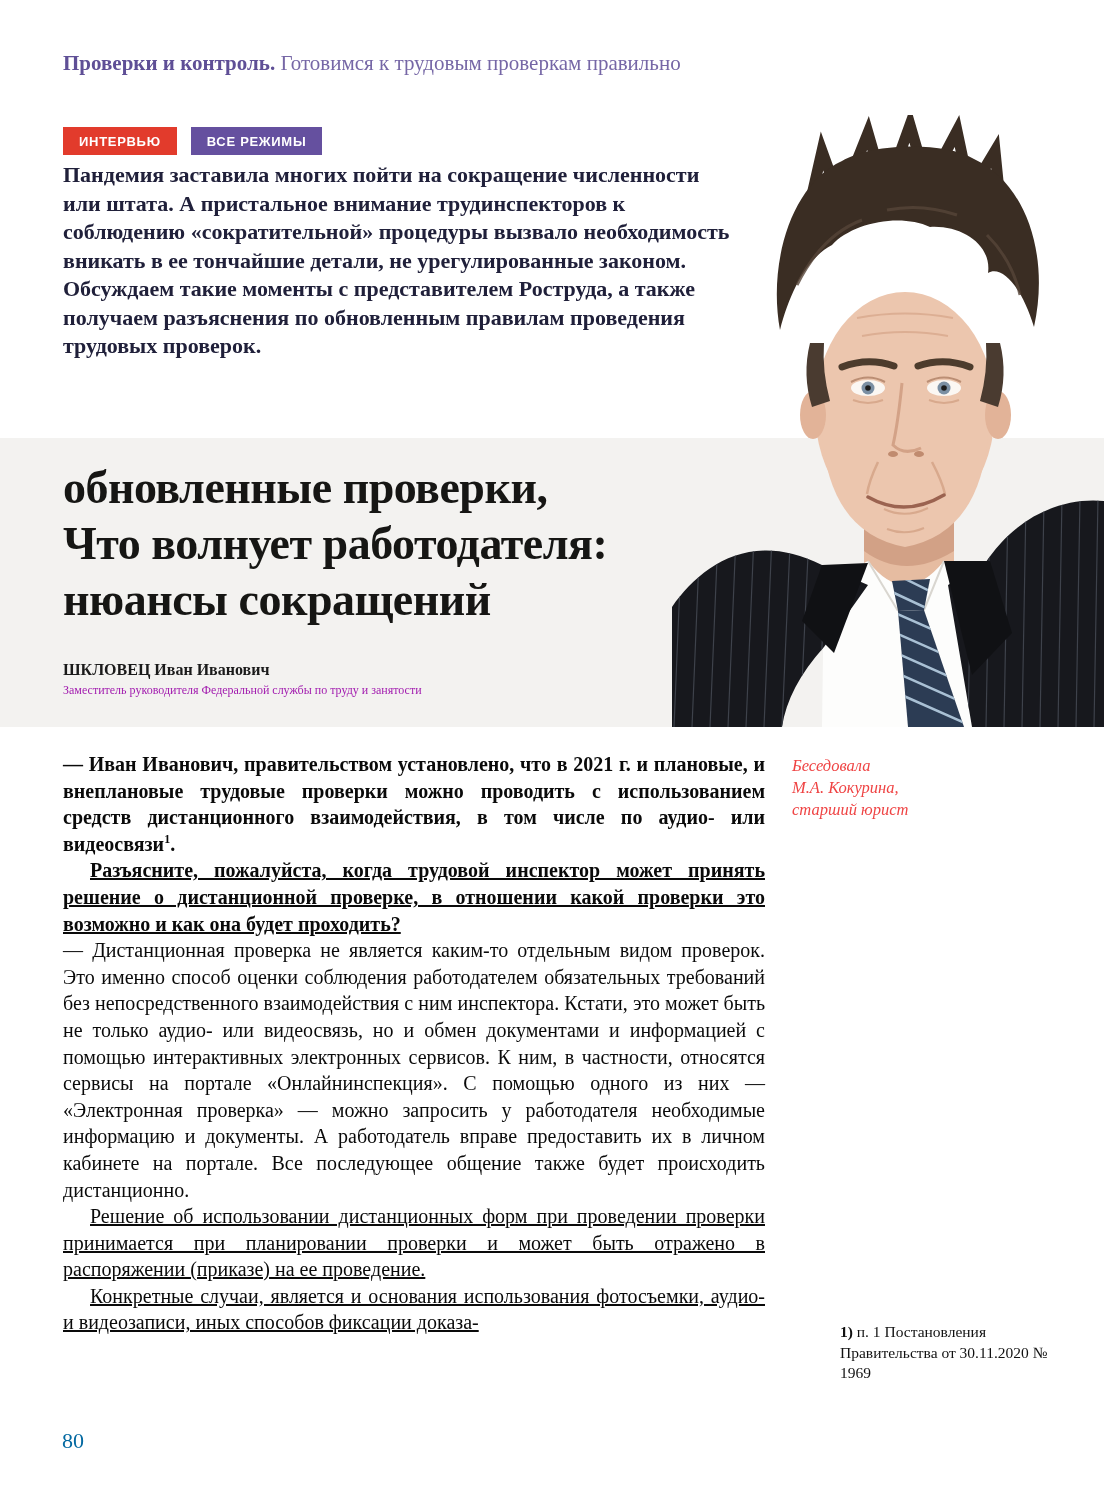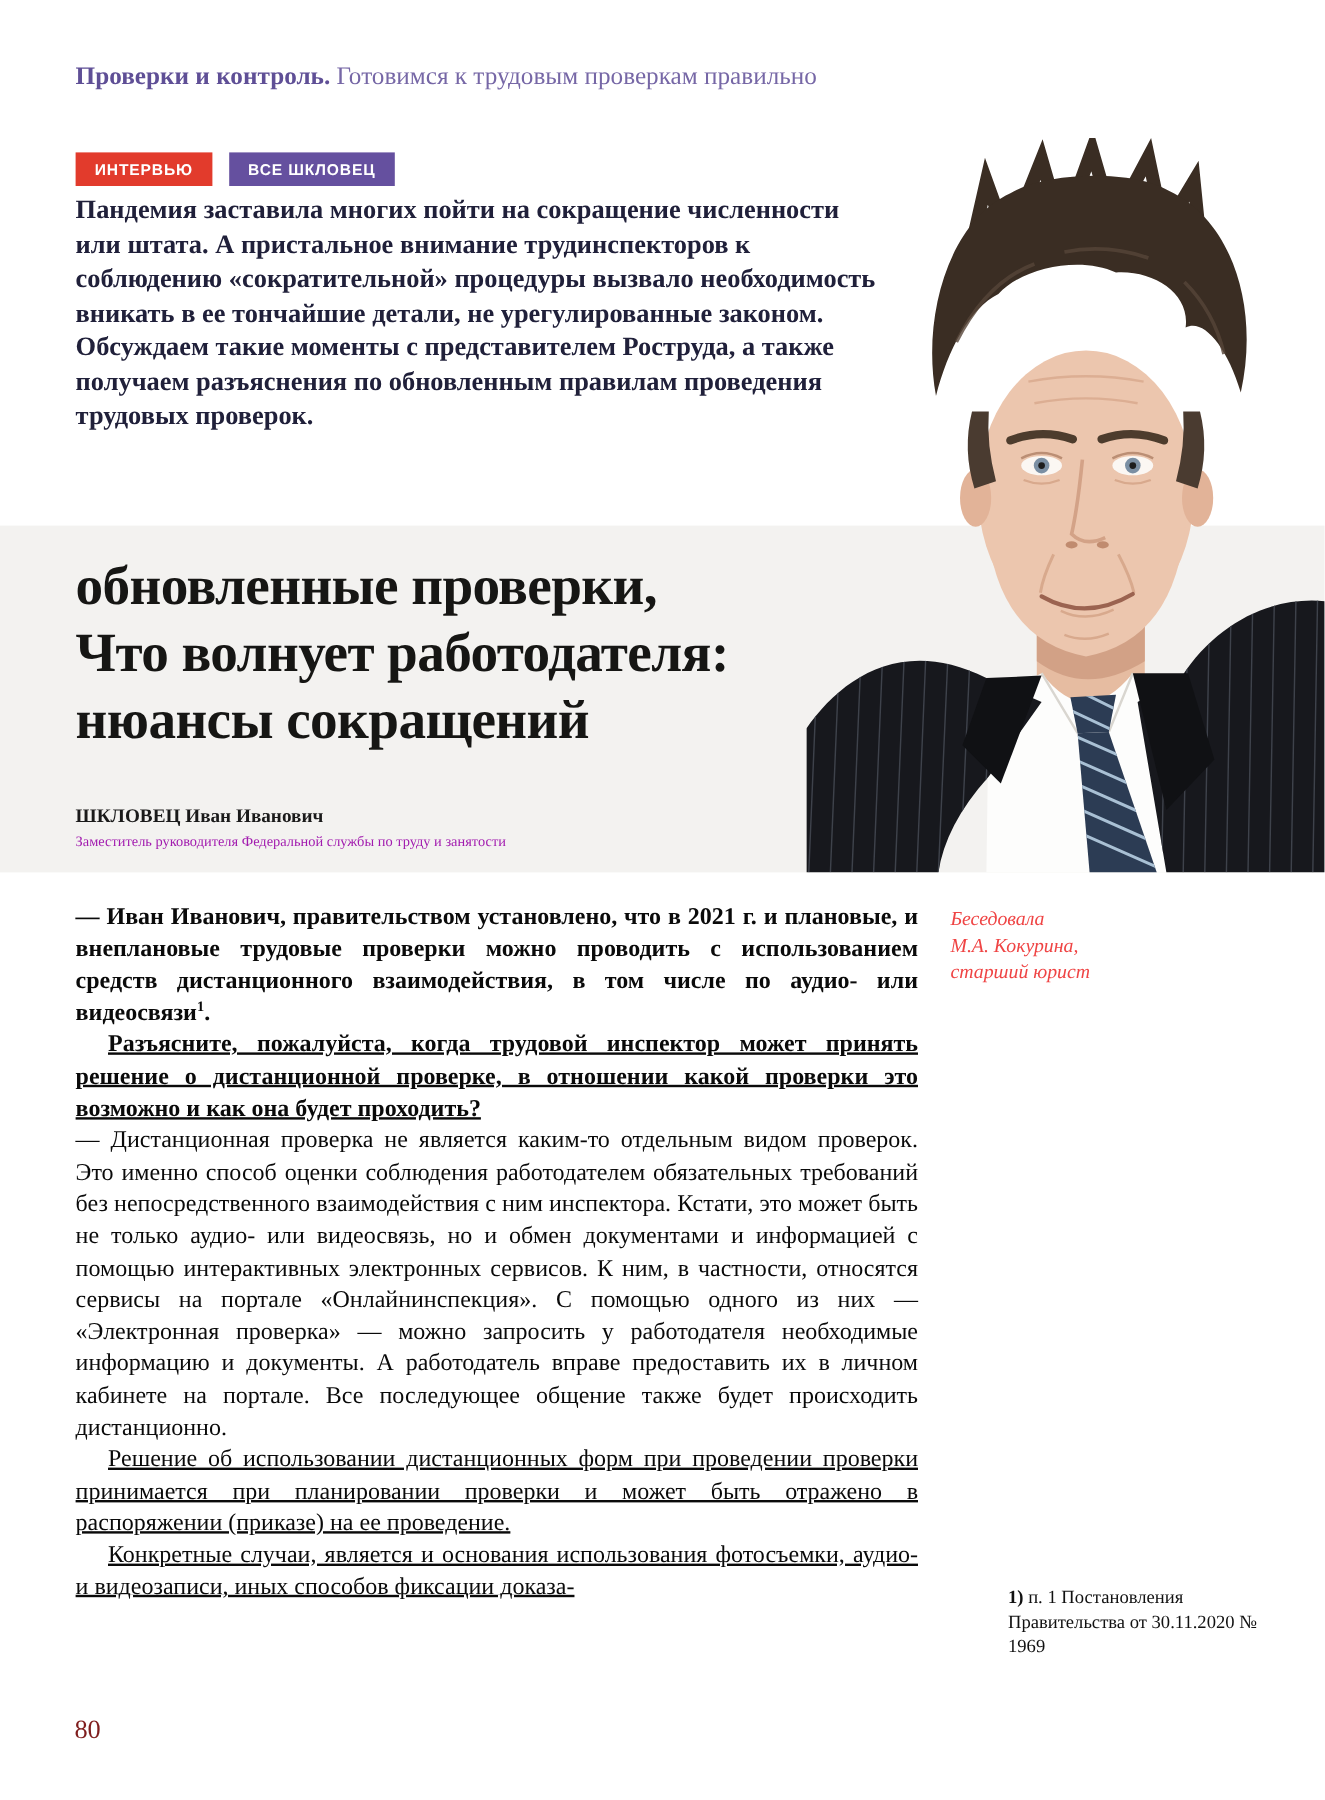--- a/index.html
+++ b/index.html
@@ -78,7 +78,7 @@
 
   <div class="badges">
     <span class="badge badge-red">ИНТЕРВЬЮ</span>
-    <span class="badge badge-purple">ВСЕ ШКЛОВЕЦ</span>
+    <span class="badge badge-purple">ВСЕ РЕЖИМЫ</span>
   </div>
 
   <div class="lead">Пандемия заставила многих пойти на сокращение численности или штата. А пристальное внимание трудинспекторов к соблюдению «сократительной» процедуры вызвало необходимость вникать в ее тончайшие детали, не урегулированные законом. Обсуждаем такие моменты с представителем Роструда, а также получаем разъяснения по обновленным правилам проведения трудовых проверок.</div>

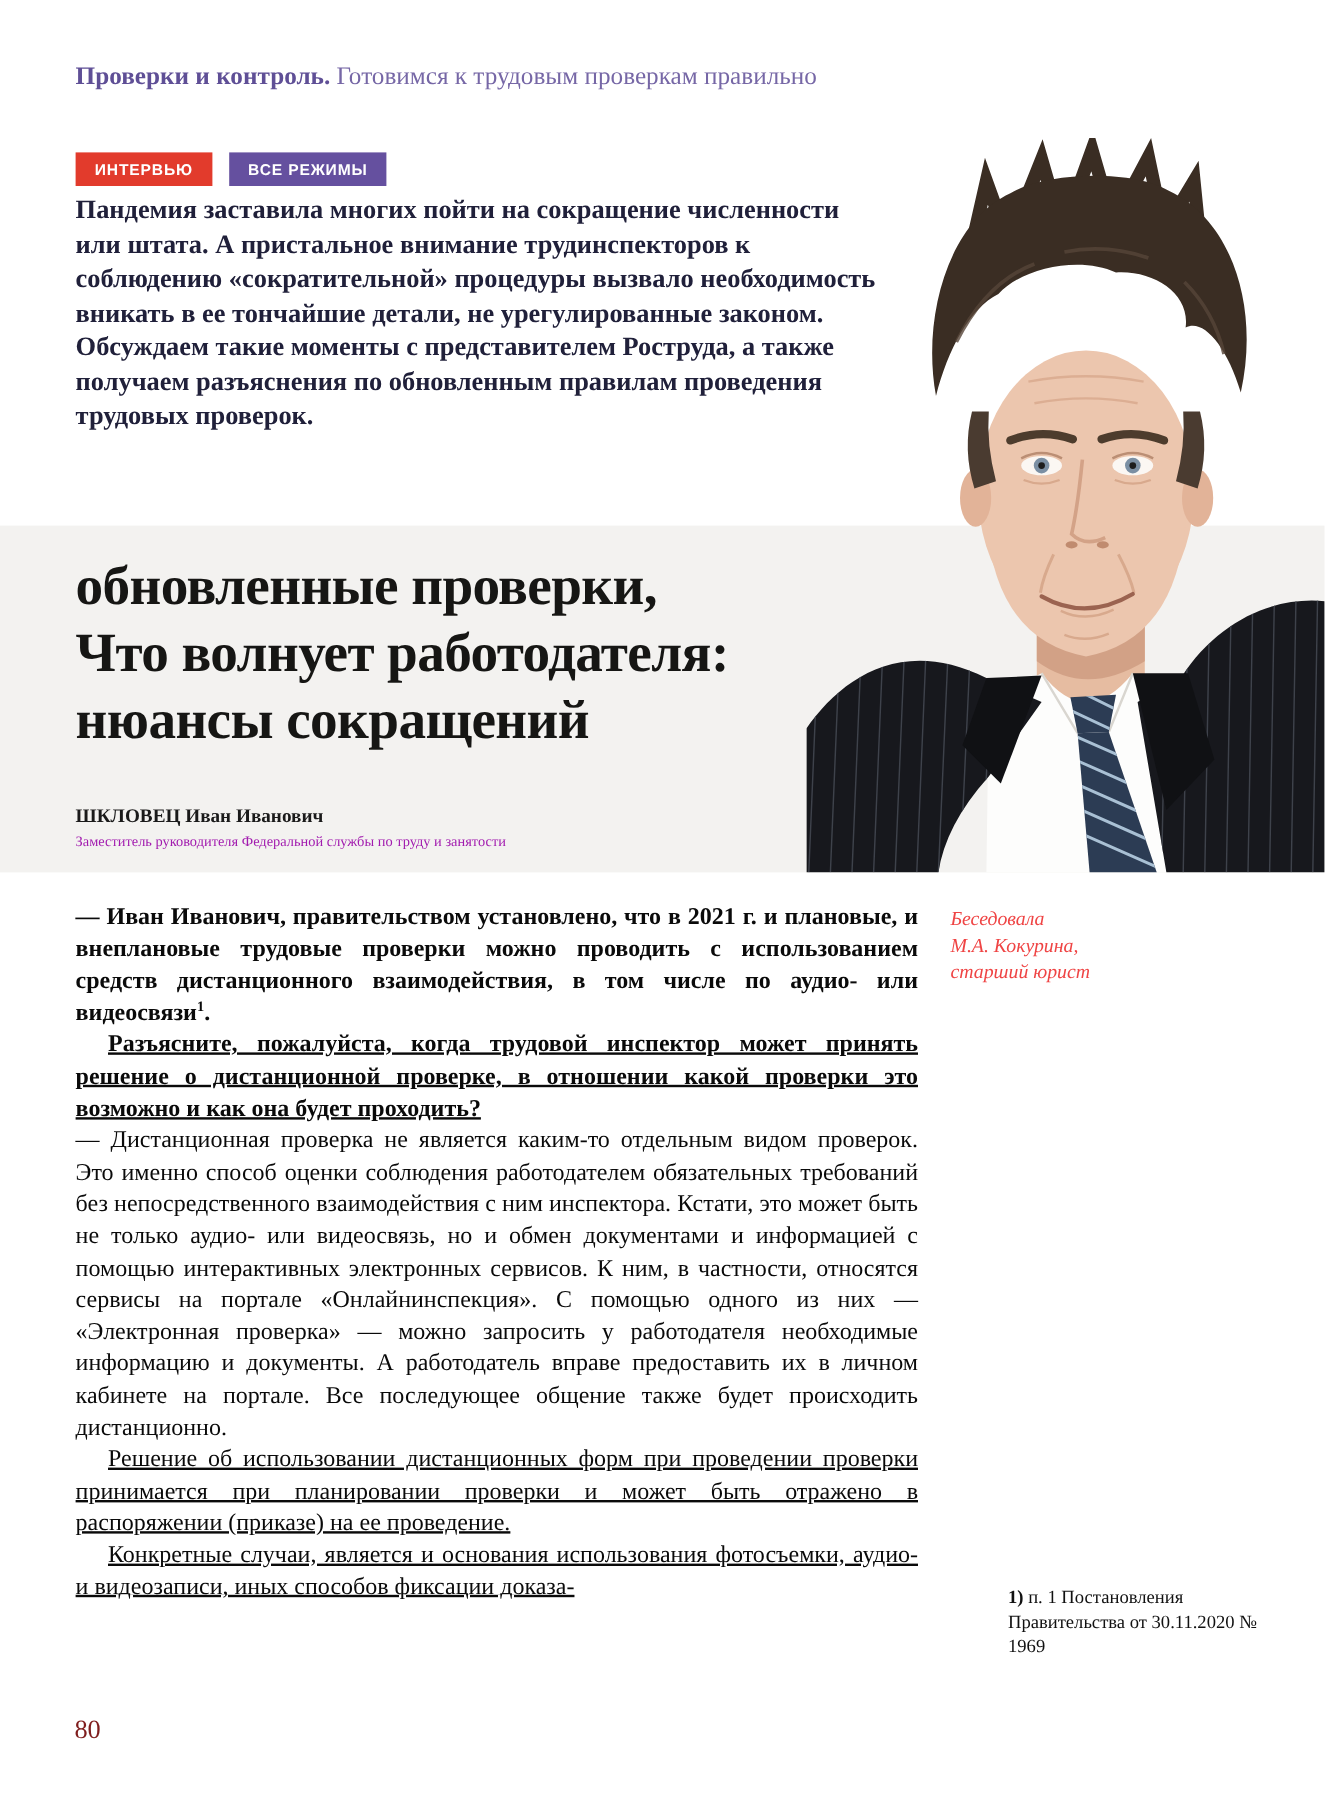--- a/index.html
+++ b/index.html
@@ -41,7 +41,7 @@
     color:#161614;
   }
   .author{position:absolute;left:63px;top:659px;z-index:4;}
-  .author-name{font-weight:bold;font-size:16px;line-height:21px;color:#1a1a1a;margin-top:11px;}
+  .author-name{font-weight:bold;font-size:16px;line-height:21px;color:#1a1a1a;}
   .author-title{font-size:12px;line-height:20px;color:#a21caf;}
   
   .photo{position:absolute;left:672px;top:115px;width:432px;height:612px;z-index:2;}

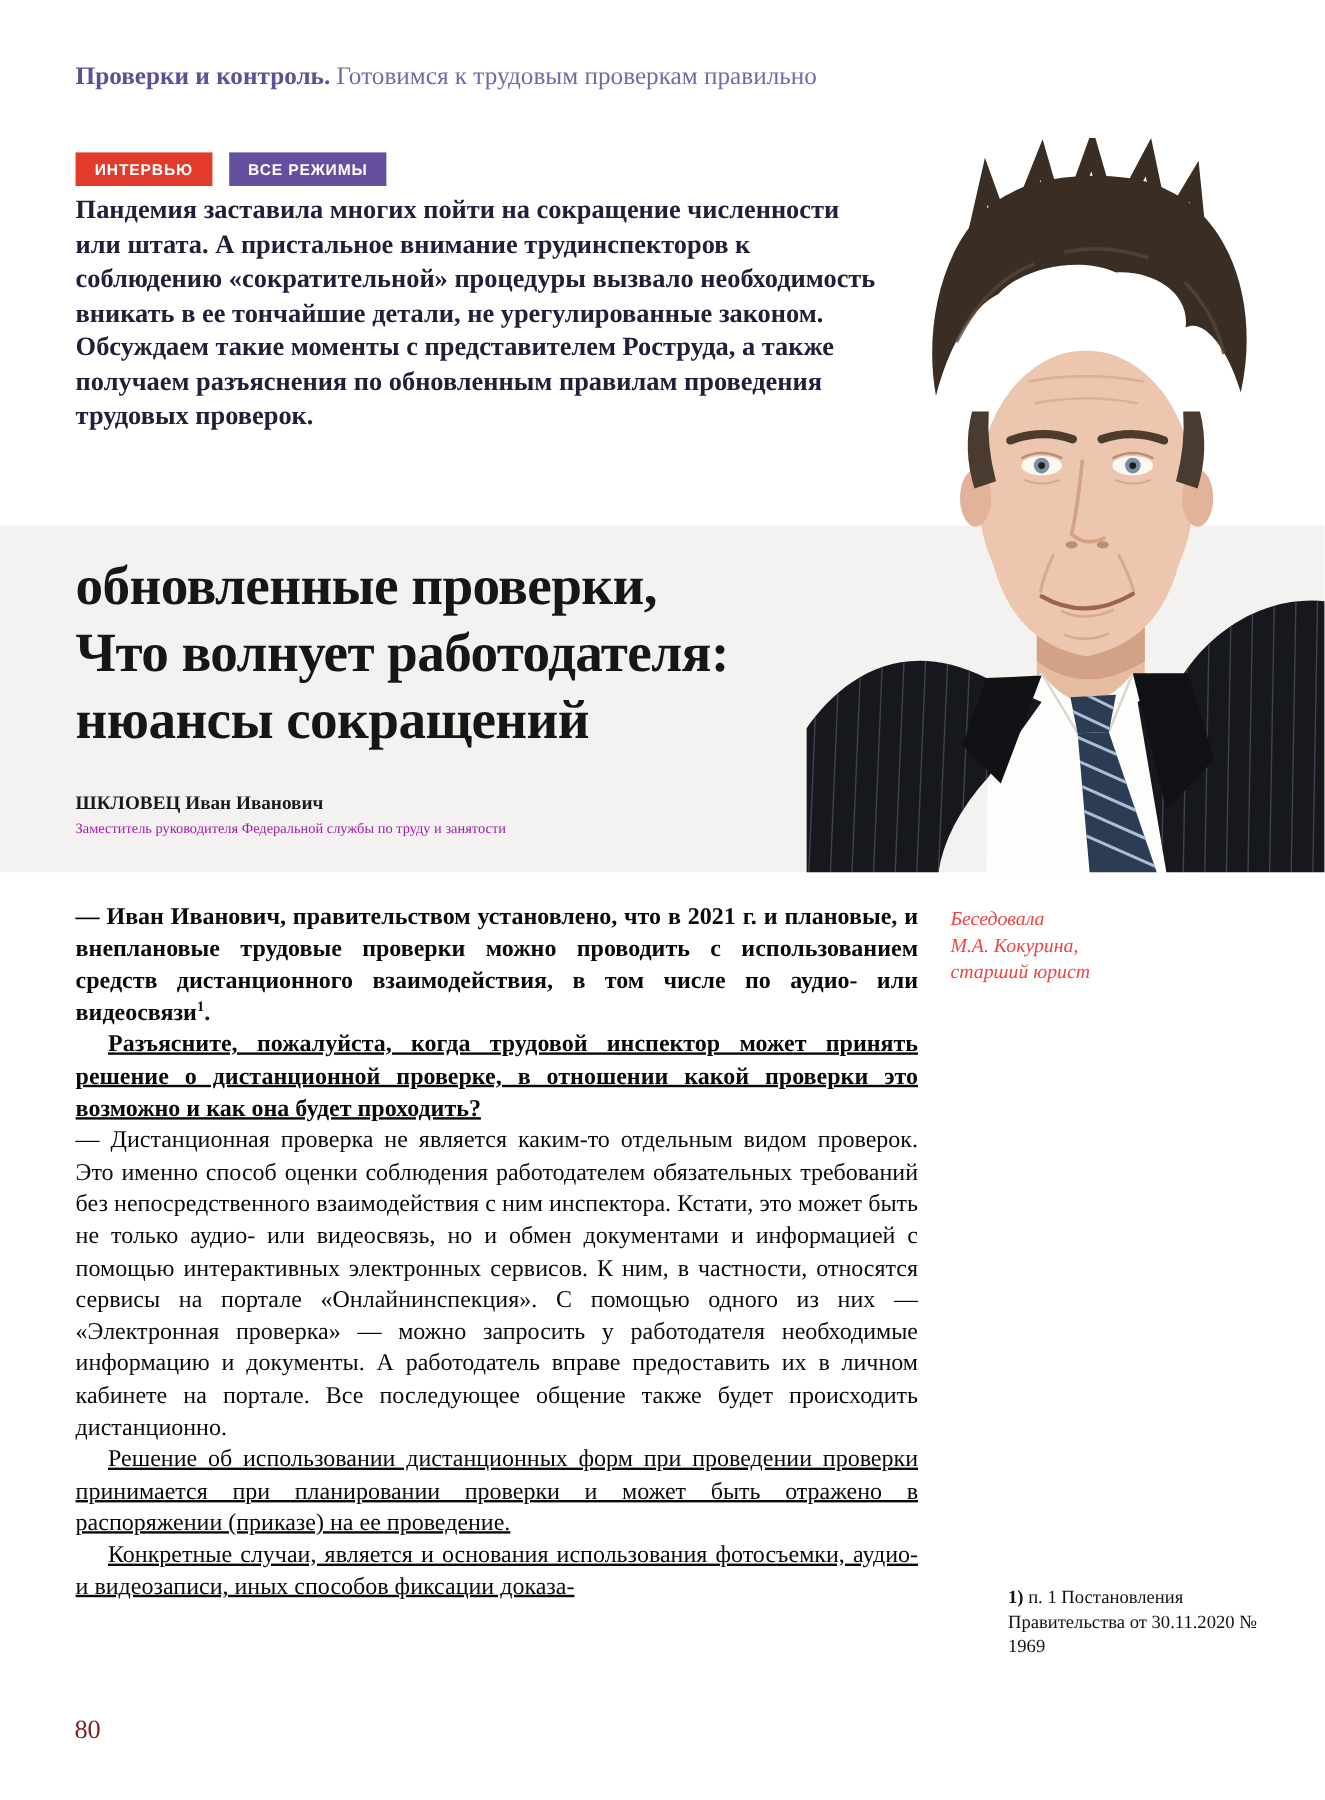--- a/index.html
+++ b/index.html
@@ -65,7 +65,7 @@
   }
   .footnote .fn-marker{font-weight:bold;}
   
-  .page-num{position:absolute;left:62px;top:1428px;font-size:22px;color:#7f1d1d;z-index:3;}
+  .page-num{position:absolute;left:62px;top:1428px;font-size:22px;color:#0369a1;z-index:3;}
 </style>
 </head>
 <body>

